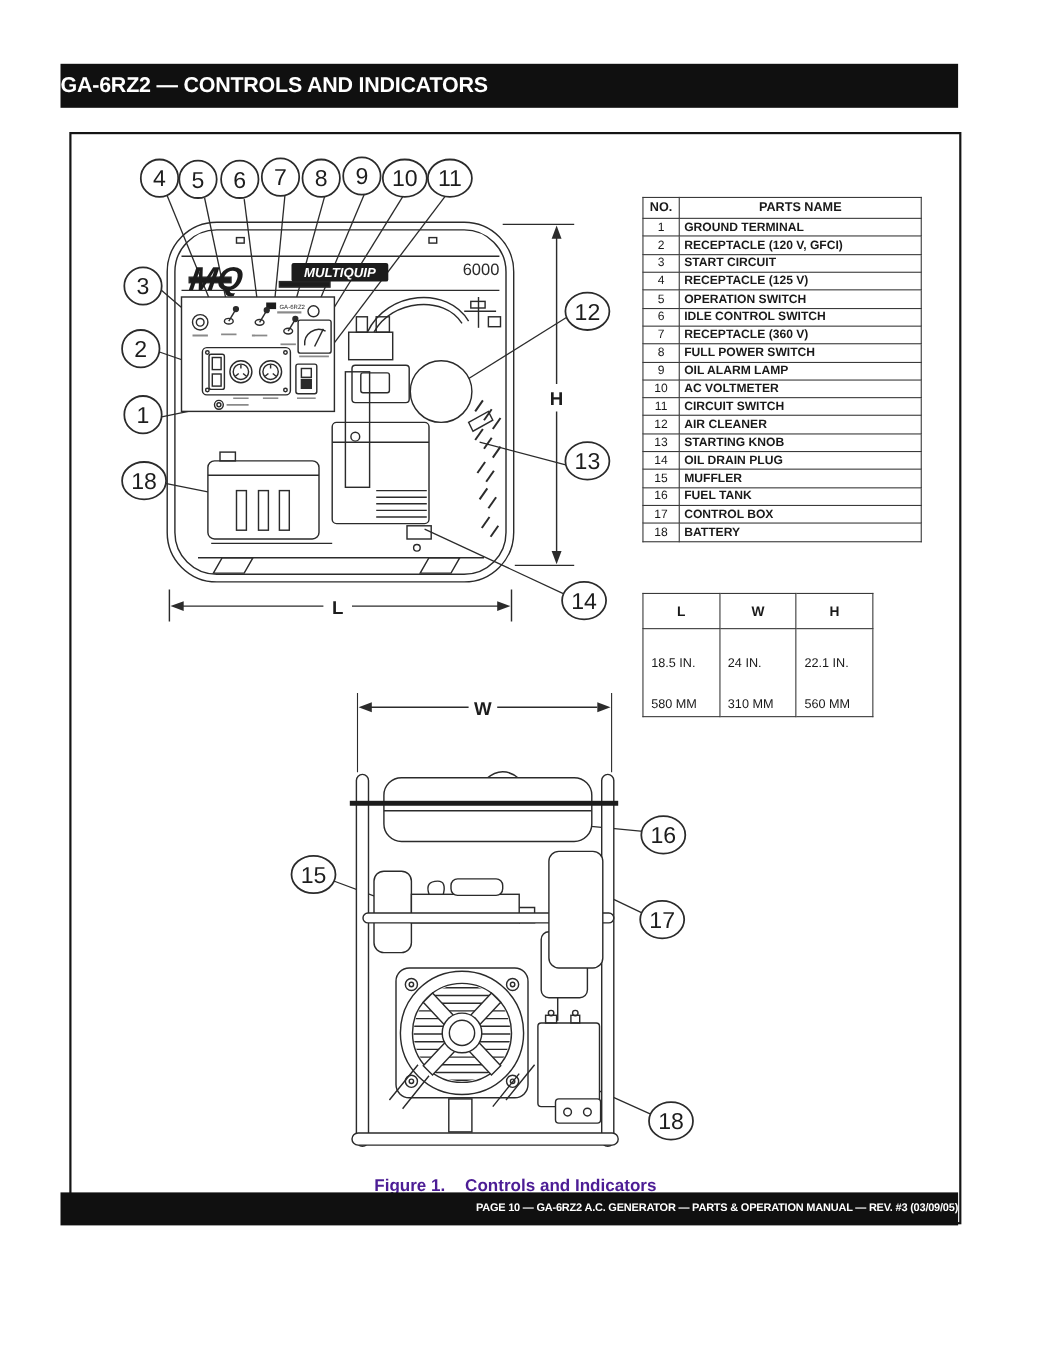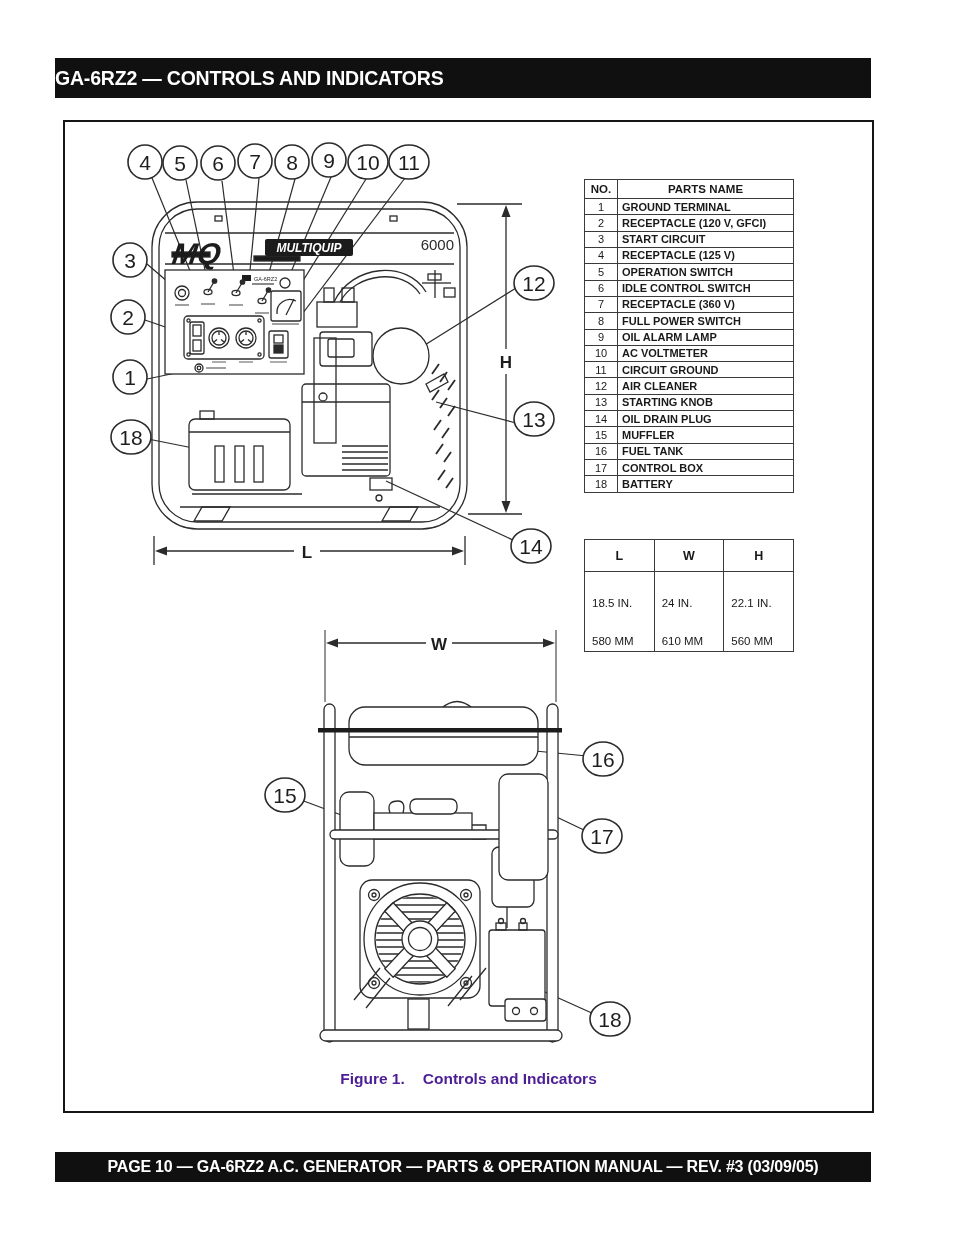--- a/index.html
+++ b/index.html
@@ -10,7 +10,7 @@
   .content-box{position:absolute;left:63px;top:120px;width:811px;height:993px;border:2px solid #151515;box-sizing:border-box;background:#fff;}
   .svg-abs{position:absolute;}
   table{border-collapse:collapse;background:#fff;}
-  .parts-table{position:absolute;left:519px;top:57px;width:210px;font-size:11px;line-height:1.12;color:#191919;}
+  .parts-table{position:absolute;left:519px;top:57px;width:254px;font-size:11px;line-height:1.12;color:#191919;}
   .parts-table th,.parts-table td{border:1px solid #3a3a3a;padding:1.5px 4px;}
   .parts-table th{font-size:11.5px;text-align:center;height:15px;}
   .parts-table td.no{width:30px;text-align:center;padding-left:1px;padding-right:1px;}

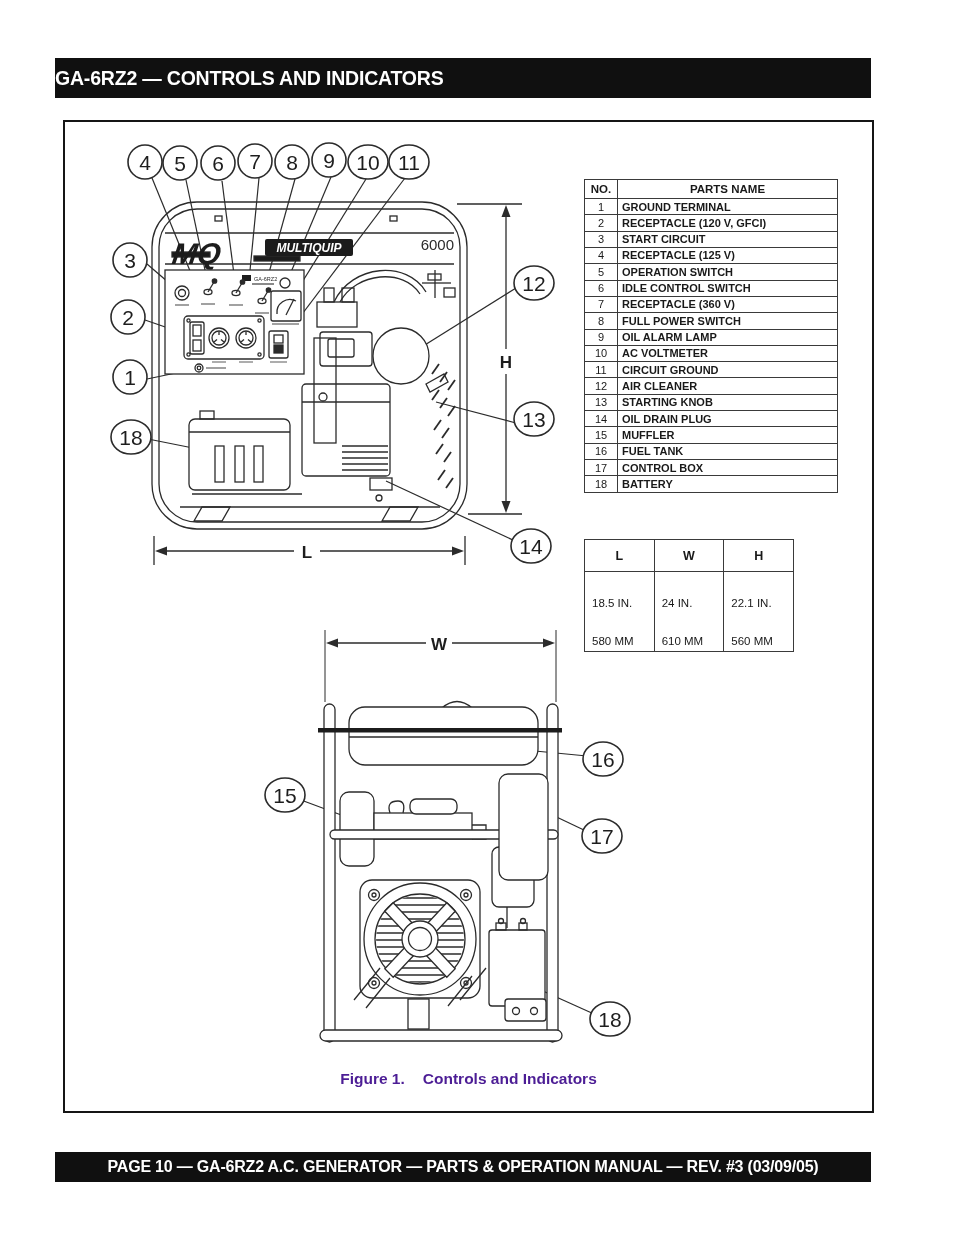--- a/index.html
+++ b/index.html
@@ -340,7 +340,7 @@
         </tr>
       <tr>
           <td class="no">11</td>
-          <td class="nm">CIRCUIT GROUND</td>
+          <td class="nm">CIRCUIT SWITCH</td>
         </tr>
       <tr>
           <td class="no">12</td>

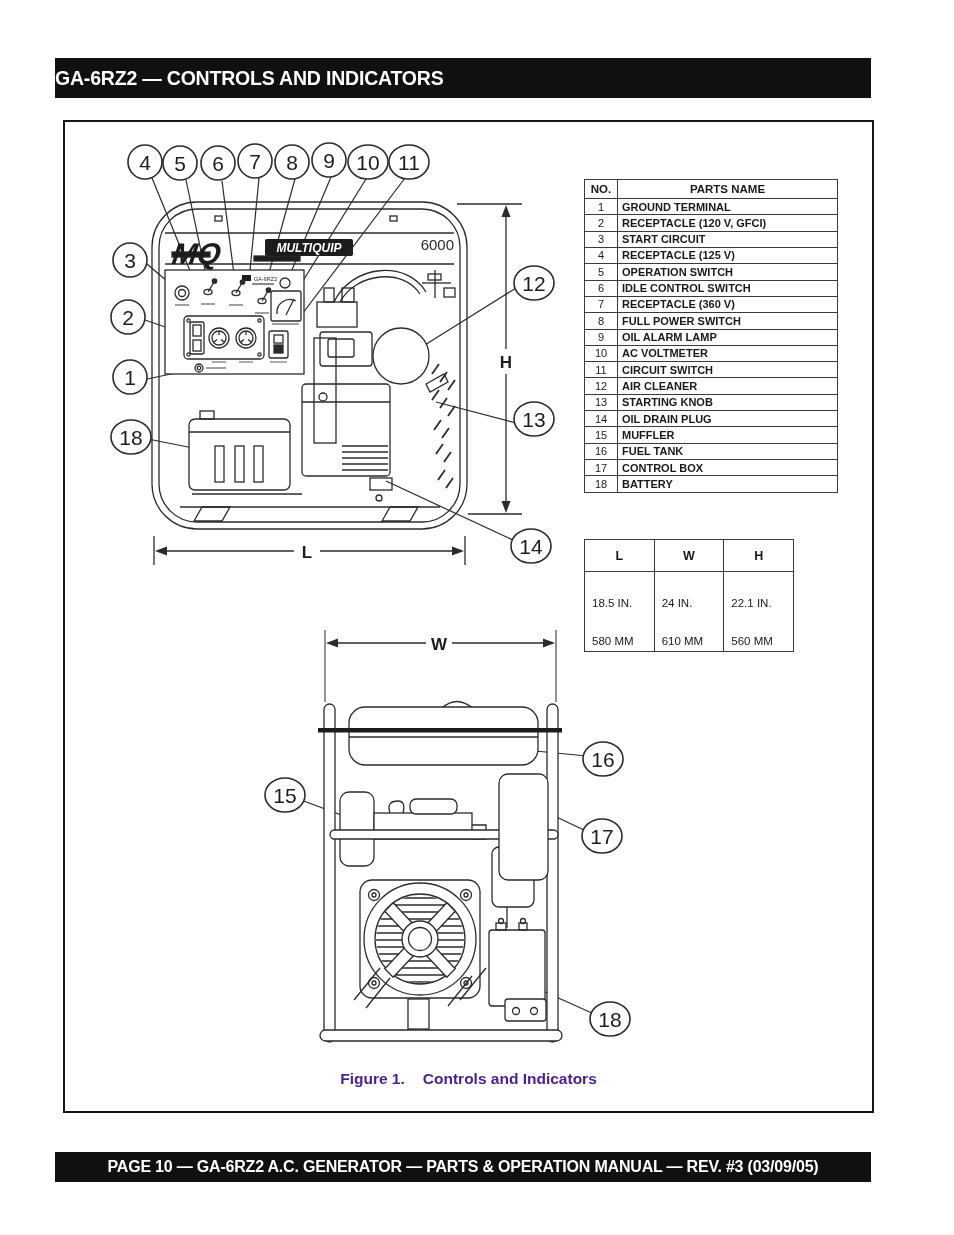--- a/index.html
+++ b/index.html
@@ -389,7 +389,7 @@
           </td>
         <td>
             <span>24 IN.</span>
-            <span>610 MM</span>
+            <span>310 MM</span>
           </td>
         <td>
             <span>22.1 IN.</span>

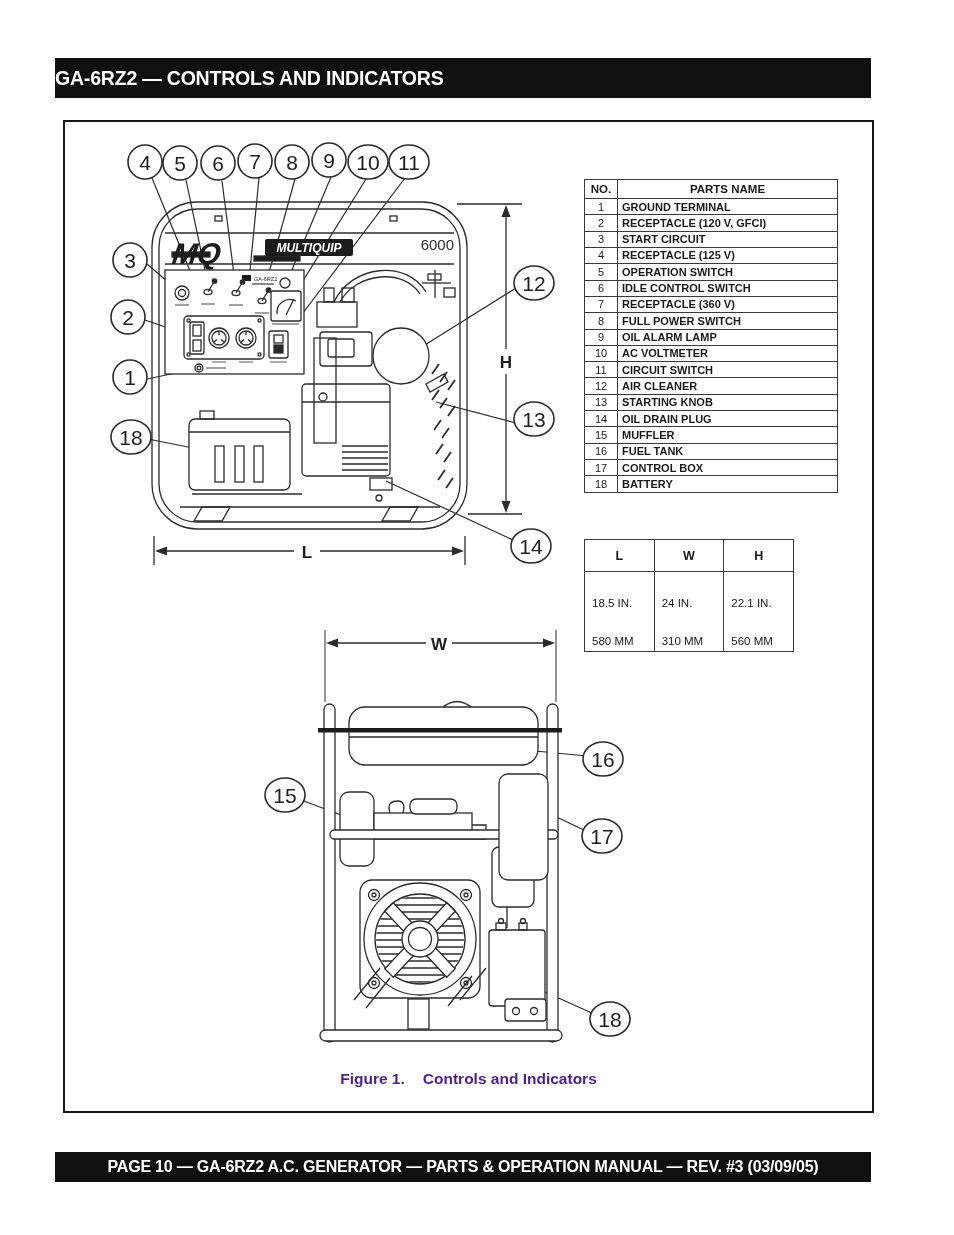--- a/index.html
+++ b/index.html
@@ -6,7 +6,7 @@
   body{width:954px;height:1235px;position:relative;font-family:"Liberation Sans",sans-serif;color:#111;}
   .bar{position:absolute;left:55px;width:816px;background:#101010;color:#fff;font-weight:bold;}
   .bar.header{top:58px;height:40px;line-height:40px;text-align:left;padding-right:14px;box-sizing:border-box;font-size:19.5px;letter-spacing:-0.2px;}
-  .bar.footer{top:1152px;height:30px;line-height:30px;text-align:center;font-size:16px;letter-spacing:-0.2px;}
+  .bar.footer{top:1084px;height:30px;line-height:30px;text-align:right;font-size:10px;letter-spacing:-0.2px;}
   .content-box{position:absolute;left:63px;top:120px;width:811px;height:993px;border:2px solid #151515;box-sizing:border-box;background:#fff;}
   .svg-abs{position:absolute;}
   table{border-collapse:collapse;background:#fff;}

